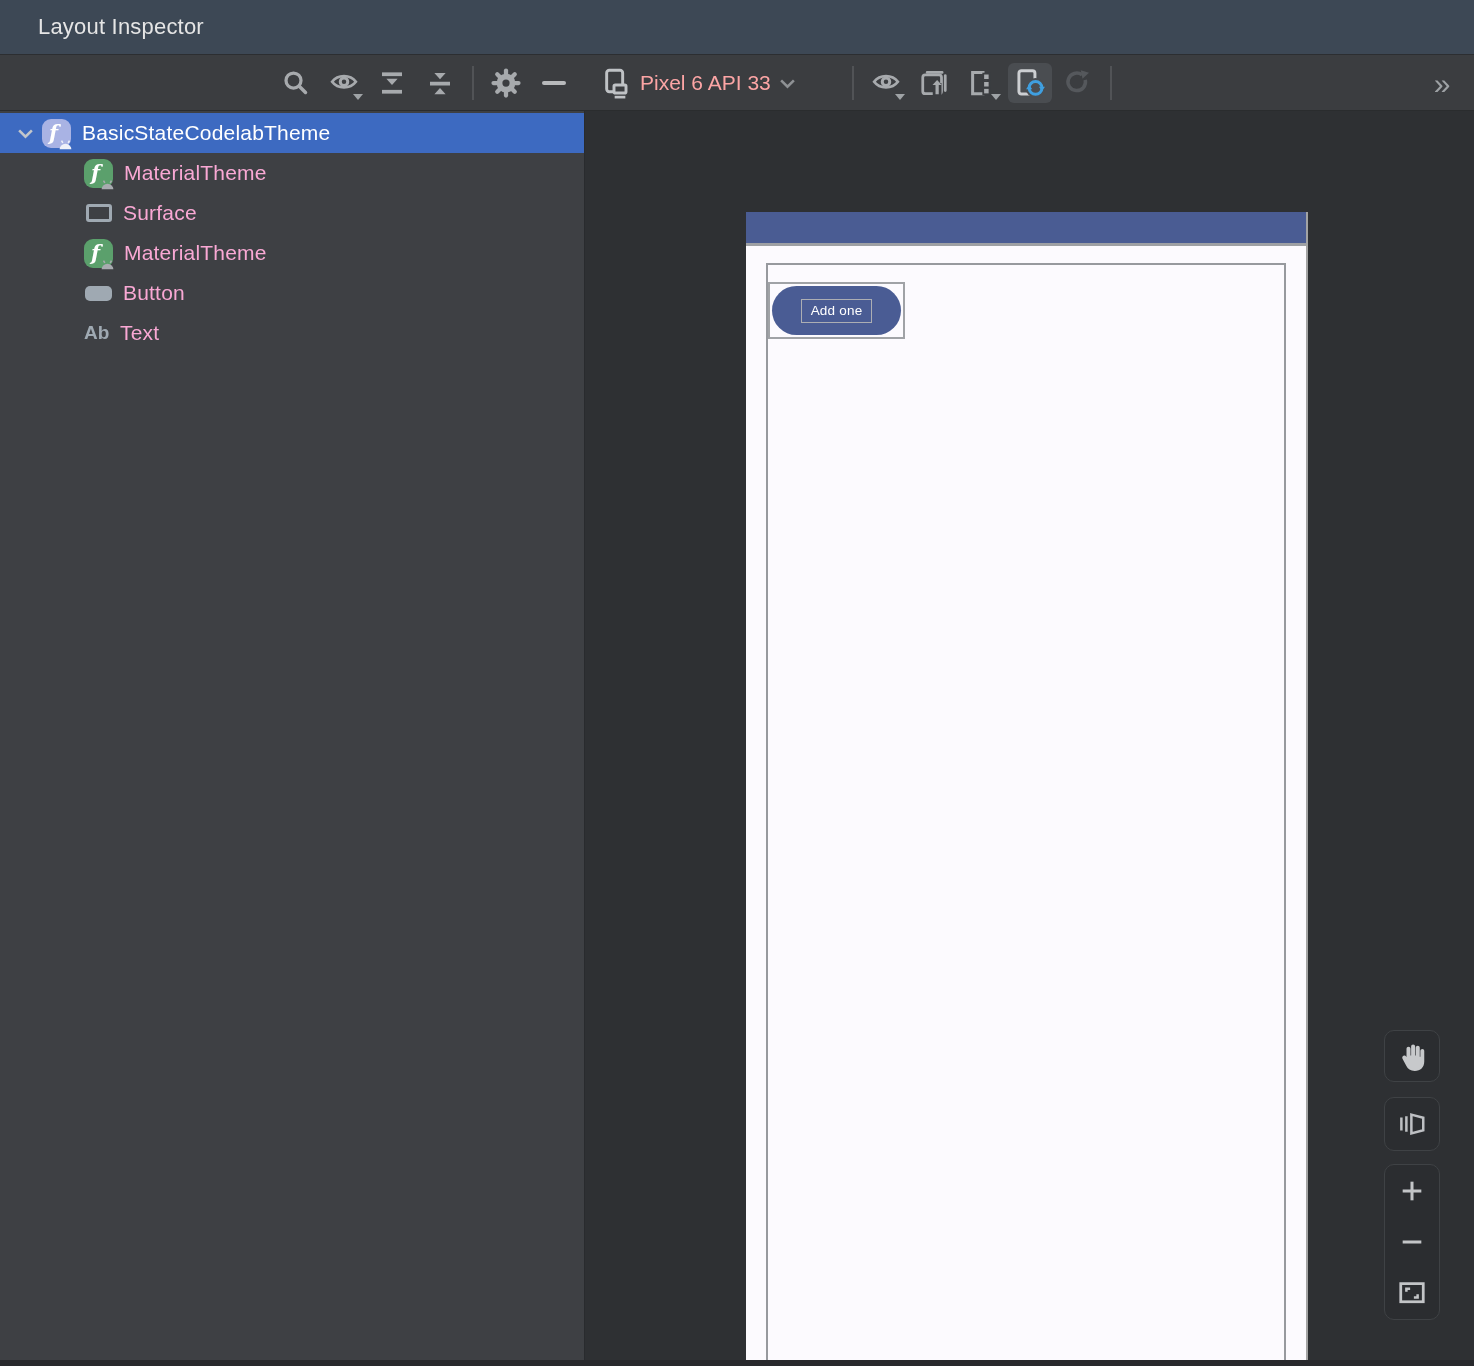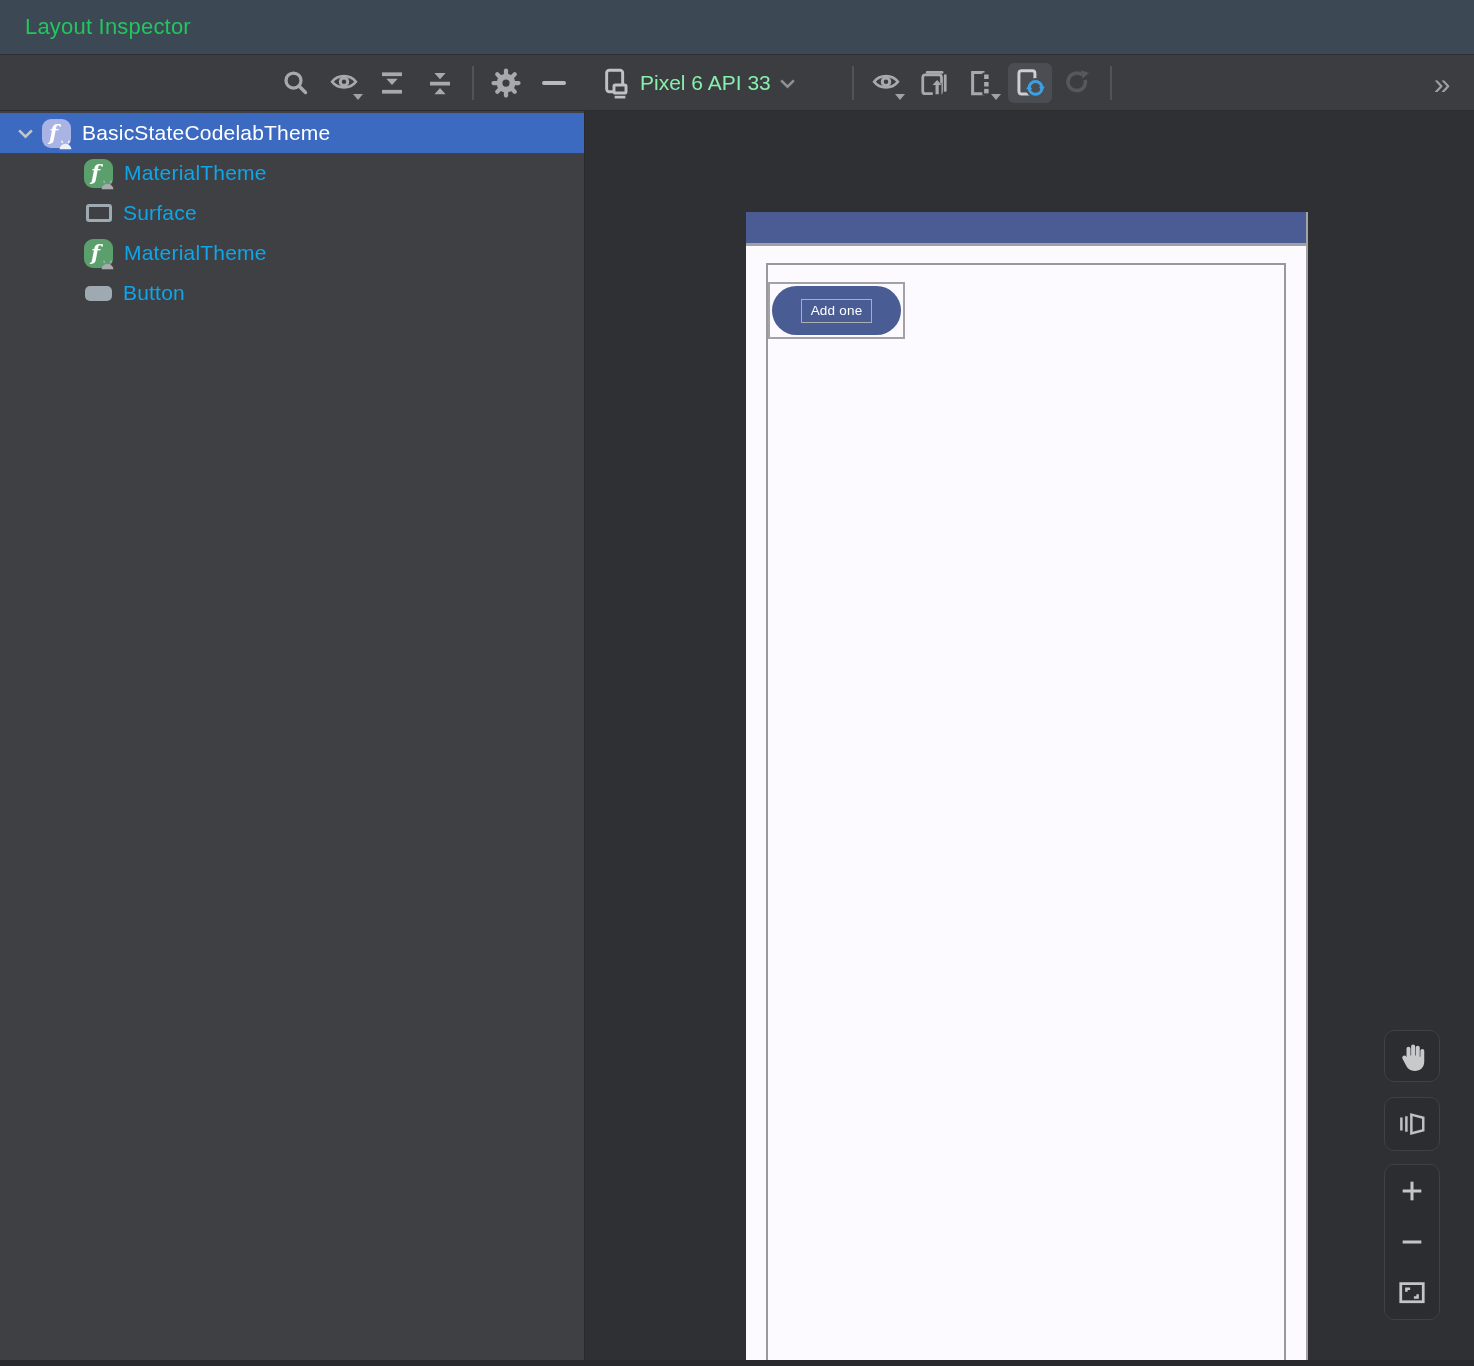--- a/index.html
+++ b/index.html
@@ -17,7 +17,7 @@
     background:#3D4855; display:flex; align-items:center;
   }
   .titlebar .title {
-    padding-left:25px; font-size:22px; color:#22c55e; letter-spacing:0.2px;
+    padding-left:38px; font-size:22px; color:#e5e5e5; letter-spacing:0.2px;
   }
 
   

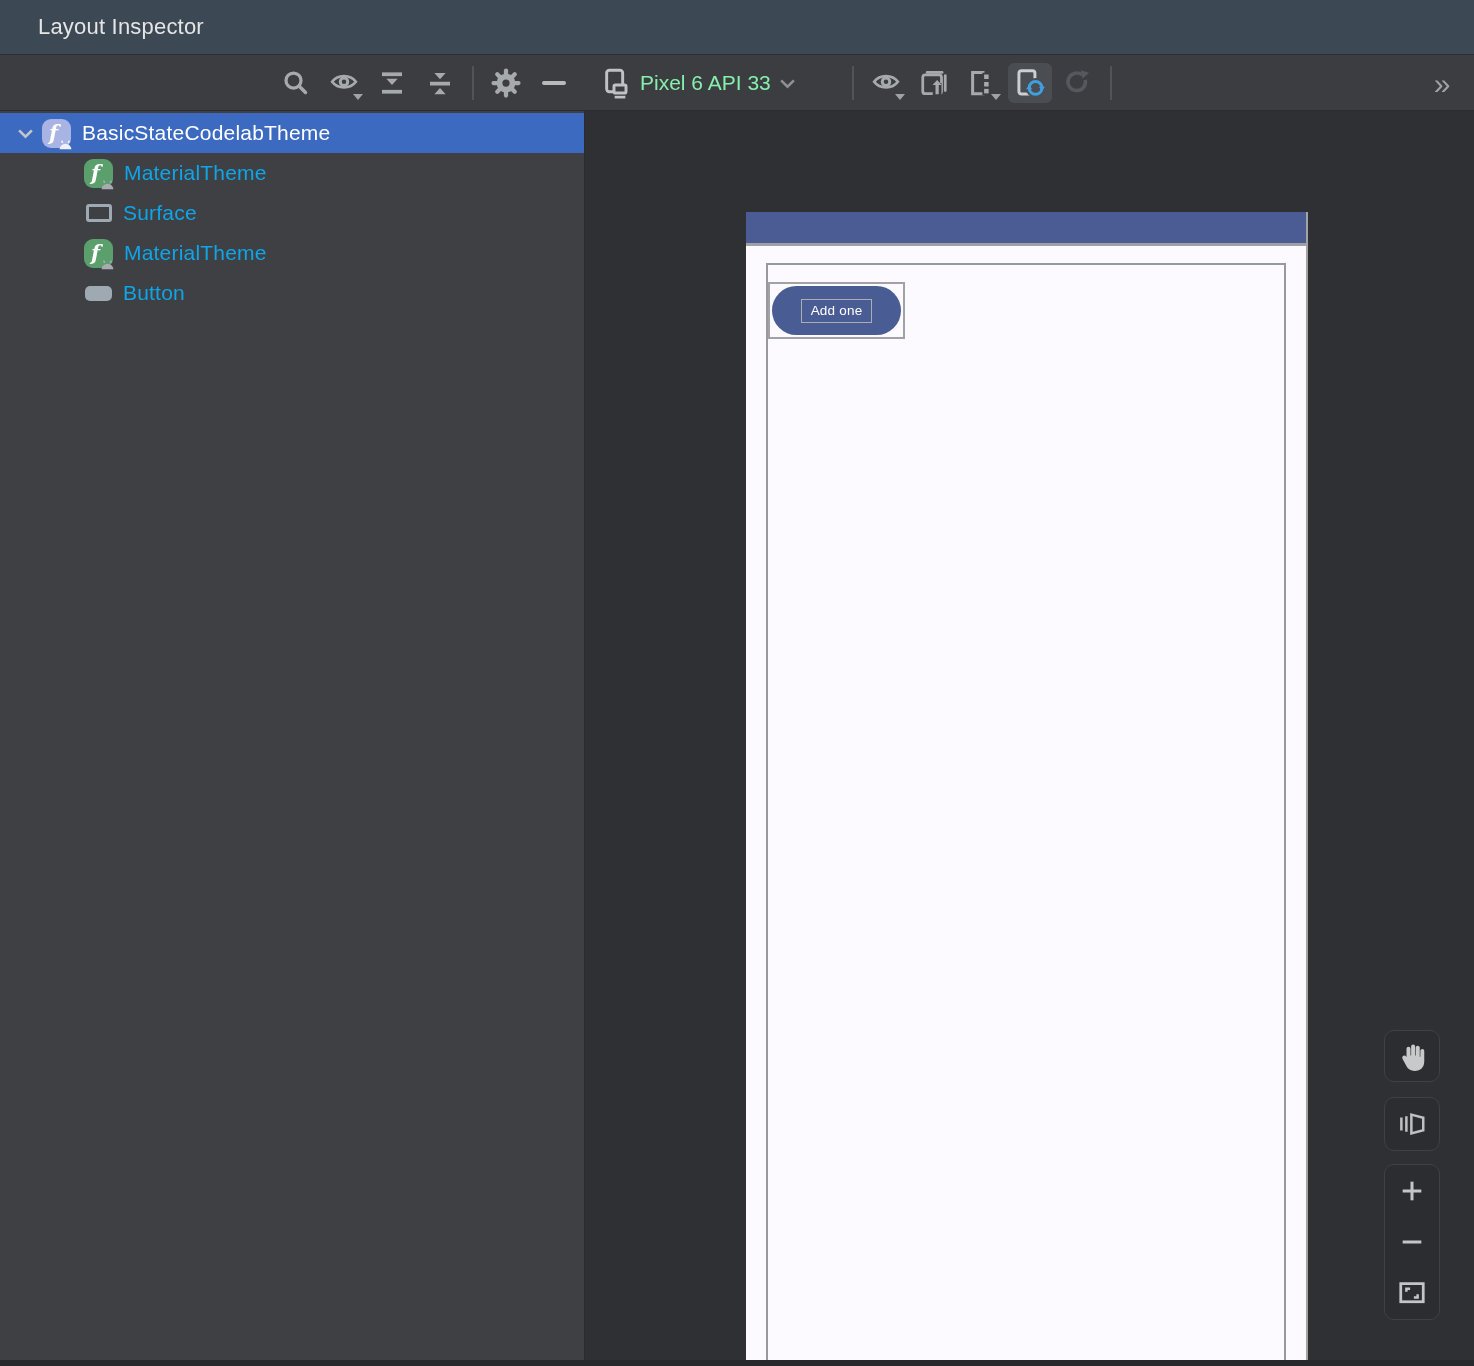--- a/index.html
+++ b/index.html
@@ -44,7 +44,7 @@
     border-left:5px solid transparent; border-right:5px solid transparent;
     border-top:6px solid #9FA3A6;
   }
-  .tb-device .dev-label { font-size:21px; color:#86efac; }
+  .tb-device .dev-label { font-size:21px; color:#fca5a5; }
   .tb-overflow {
     position:absolute; right:14px; top:14px; width:36px; height:30px;
     display:flex; align-items:center; justify-content:center; cursor:pointer;

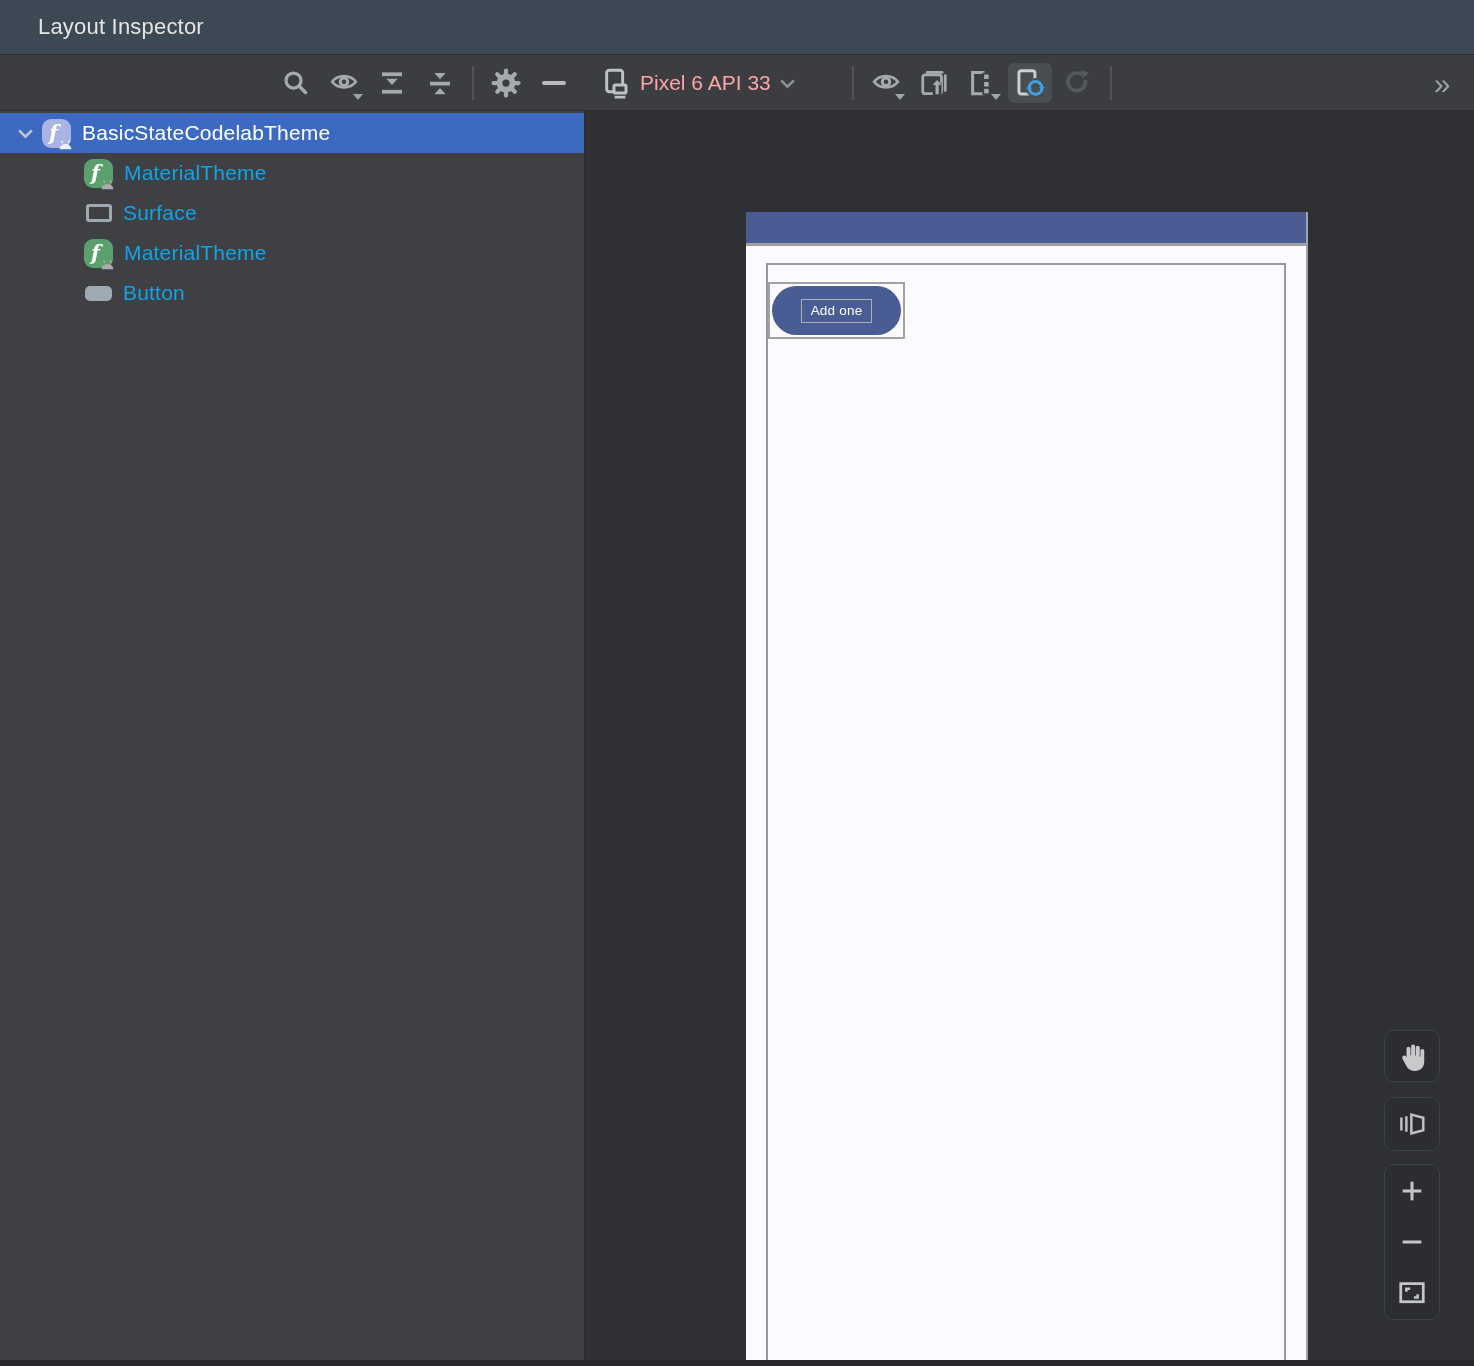--- a/index.html
+++ b/index.html
@@ -63,7 +63,7 @@
   .row.depth0 { padding-left:14px; }
   .row.depth1 { padding-left:84px; }
   .row-chevron { width:22px; margin-right:6px; display:flex; align-items:center; justify-content:center; }
-  .row-label { font-size:21px; color:#0ea5e9; letter-spacing:0.2px; margin-left:11px; white-space:nowrap; }
+  .row-label { font-size:21px; color:#f9a8d4; letter-spacing:0.2px; margin-left:11px; white-space:nowrap; }
   .row.selected .row-label { color:#FFFFFF; }
 
   

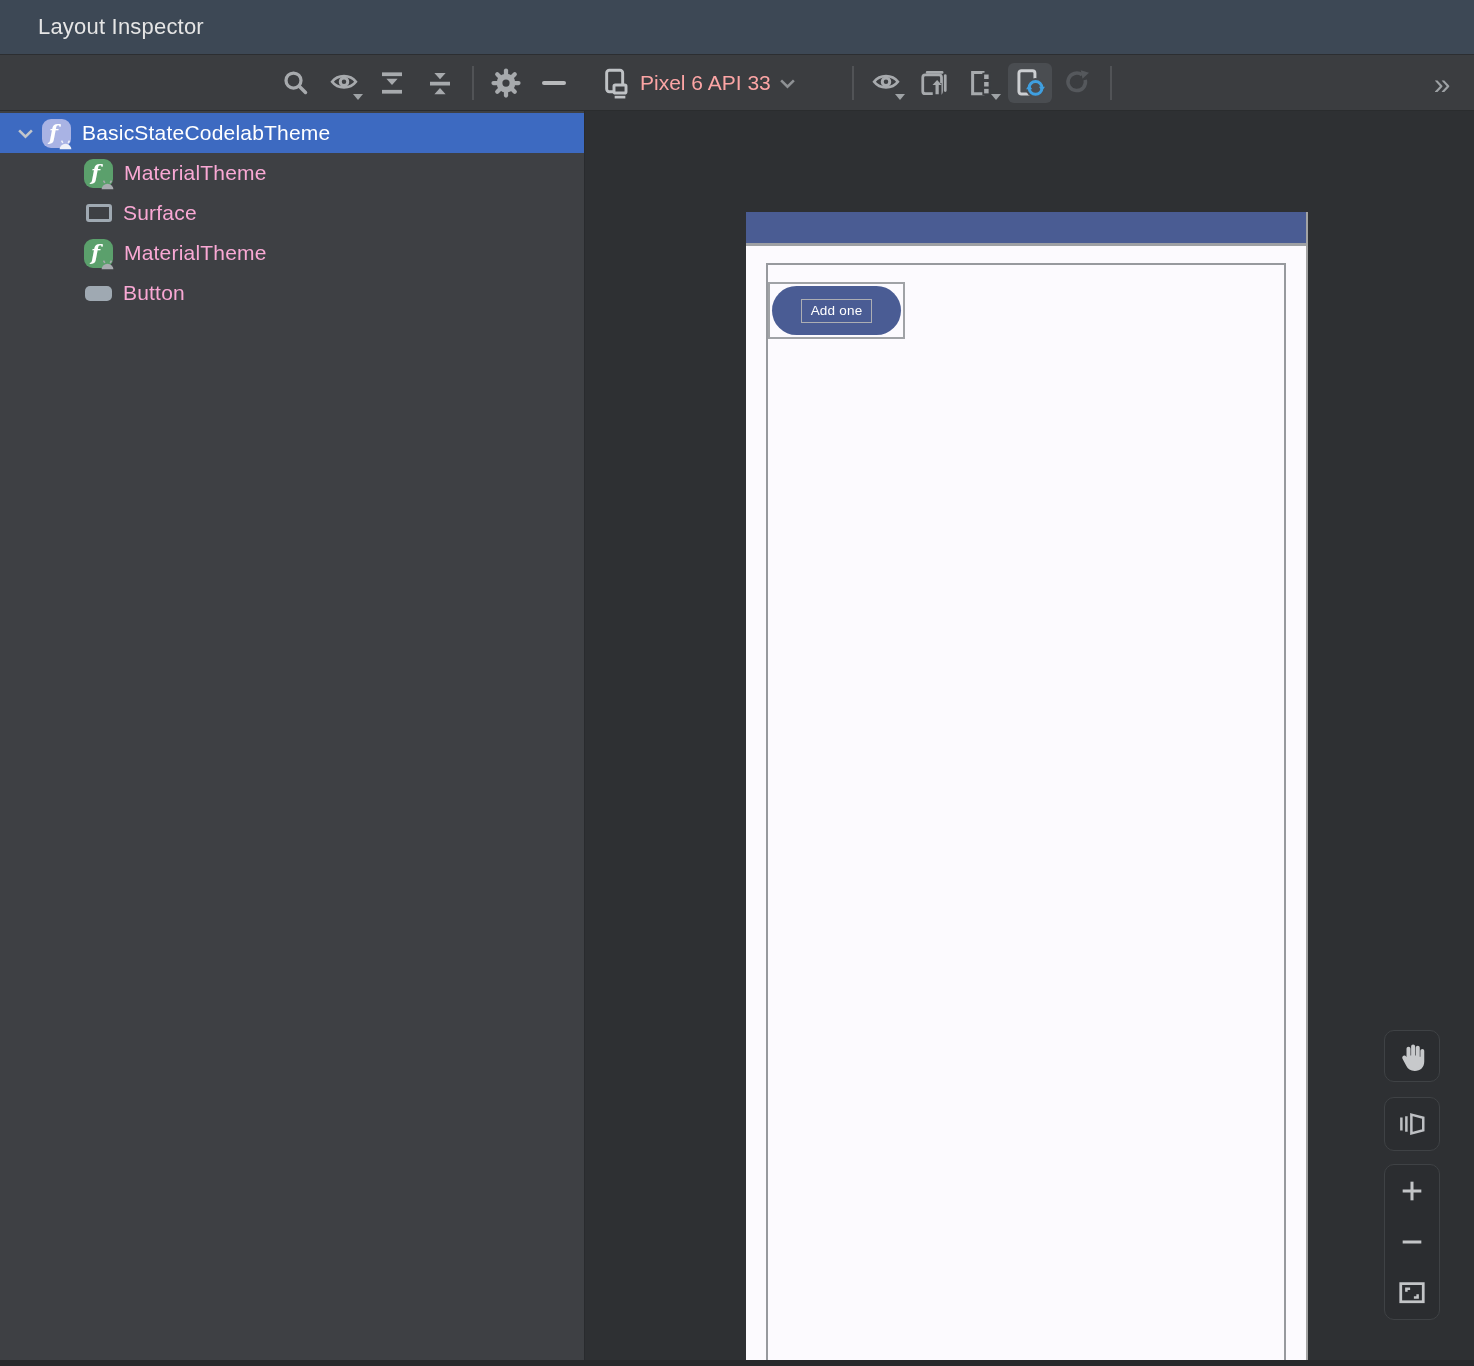--- a/index.html
+++ b/index.html
@@ -321,6 +321,10 @@
       <span class="row-label">Button</span>
     </div>
 
+    <div class="row depth1">
+      <span class="text-icon">Ab</span>
+      <span class="row-label">Text</span>
+    </div>
   </div>
 
   <div class="canvas">

